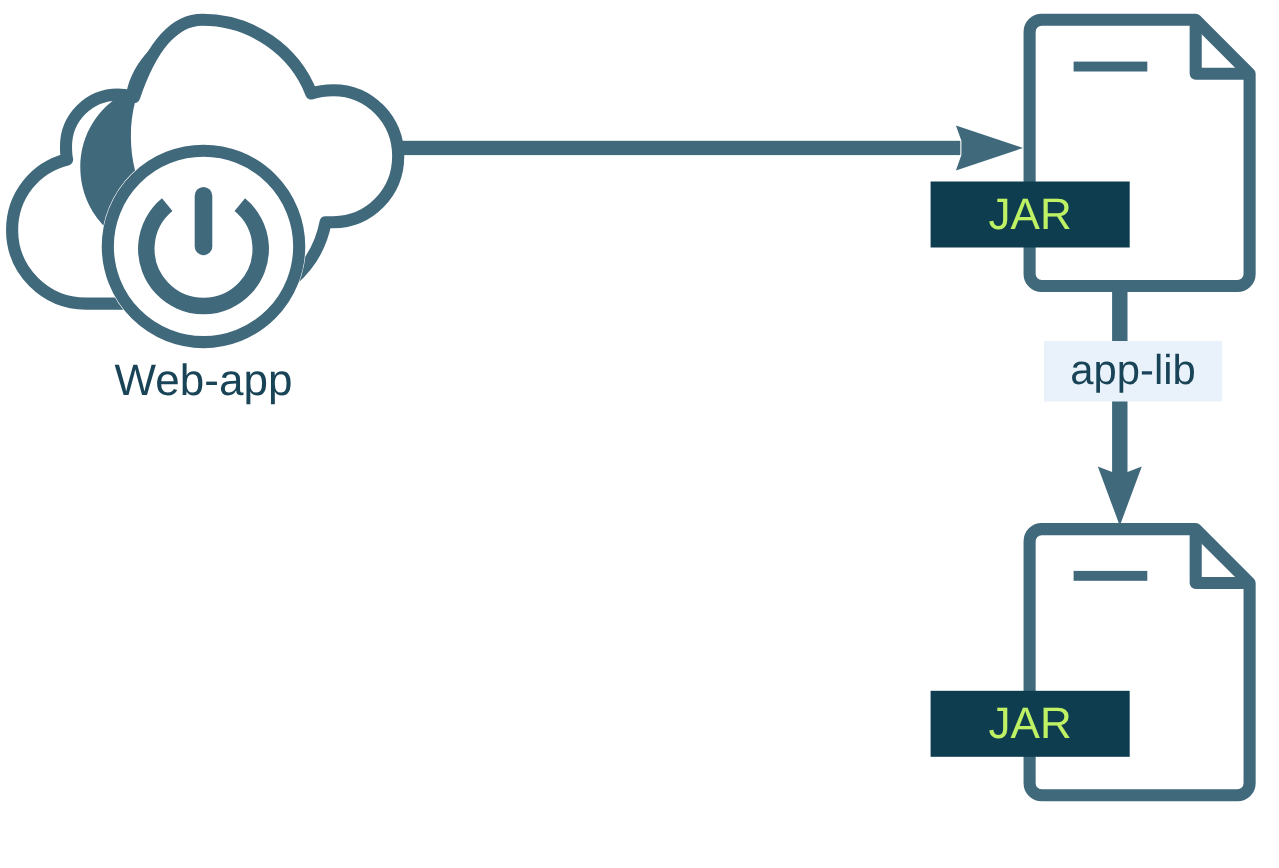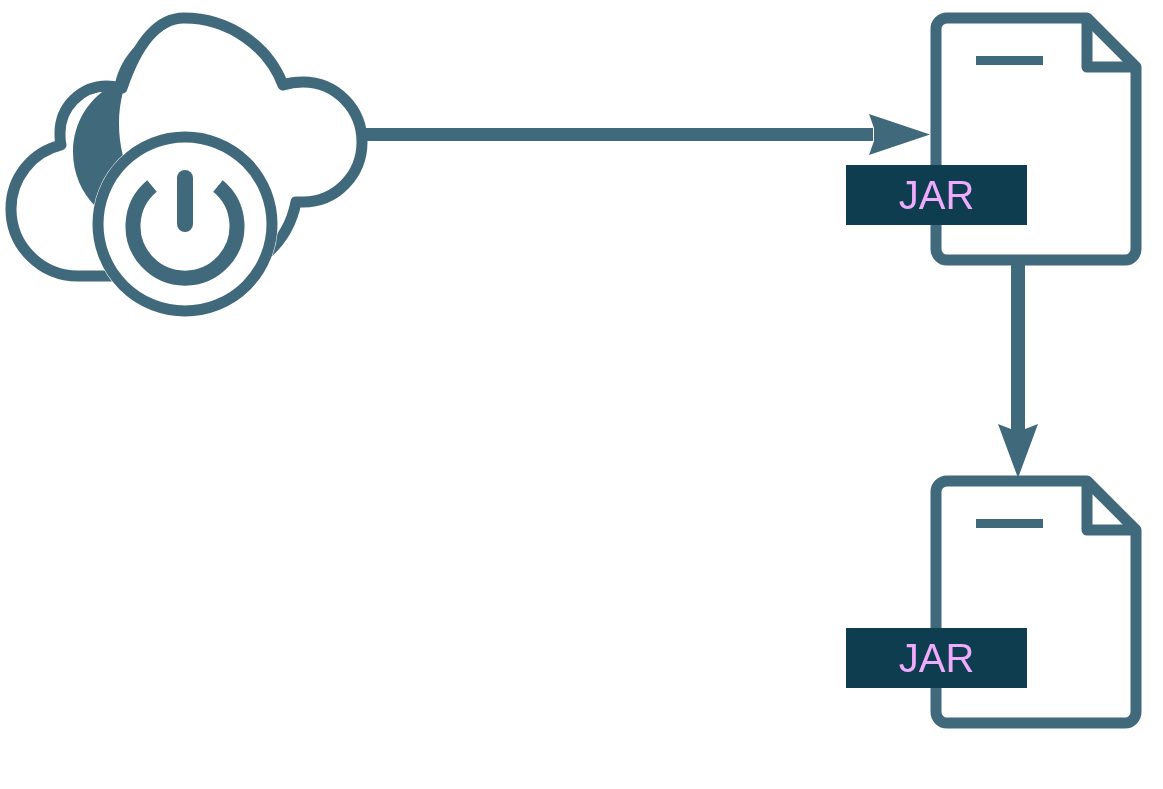--- a/index.html
+++ b/index.html
@@ -68,7 +68,7 @@
   .jar-badge {
     position: absolute;
     background: #0e3d4f;
-    color: #f0abfc;
+    color: #bef264;
     font-family: "Liberation Sans", sans-serif;
     font-size: 40px;
     line-height: 60px;

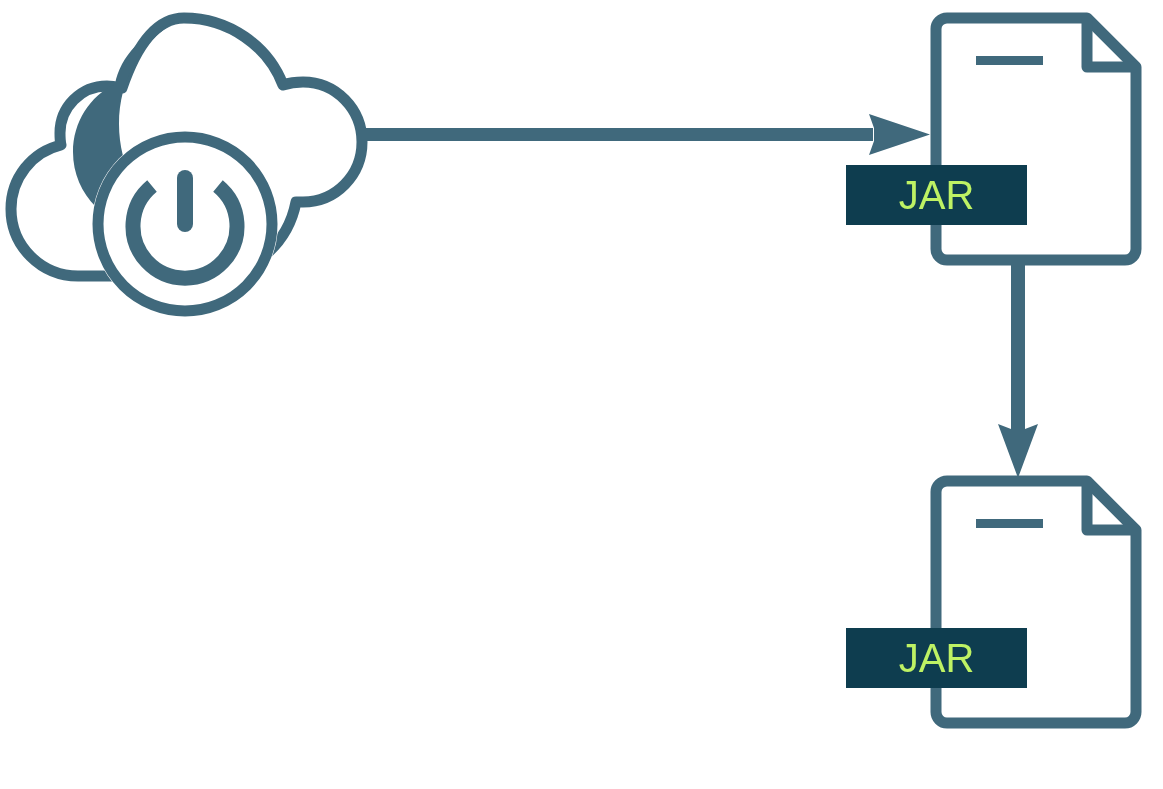--- a/index.html
+++ b/index.html
@@ -176,6 +176,7 @@
   <div class="jar-badge" id="jar-badge-bottom">JAR</div>
 
 
+  <div class="node-label" id="label-webapp">Web-app</div>
 
 
 </div>

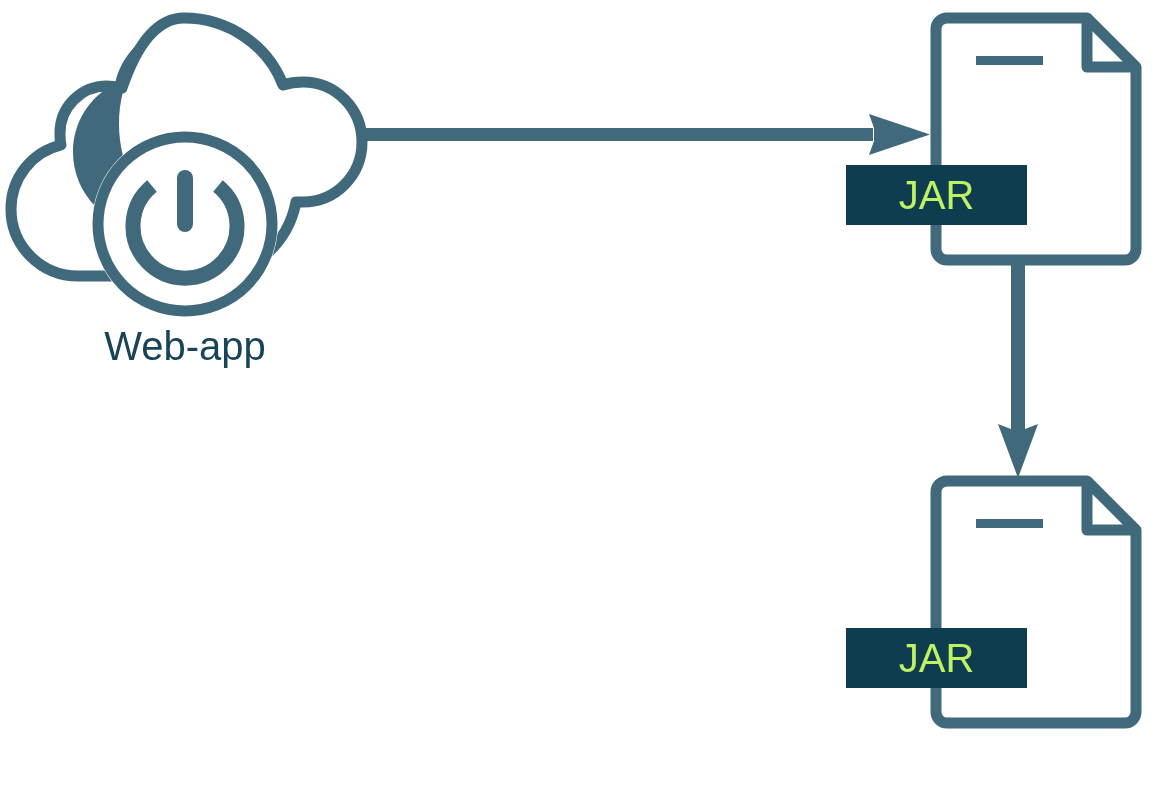--- a/index.html
+++ b/index.html
@@ -175,6 +175,7 @@
 
   <div class="jar-badge" id="jar-badge-bottom">JAR</div>
 
+  <div class="edge-label" id="label-applib">app-lib</div>
 
   <div class="node-label" id="label-webapp">Web-app</div>
 

